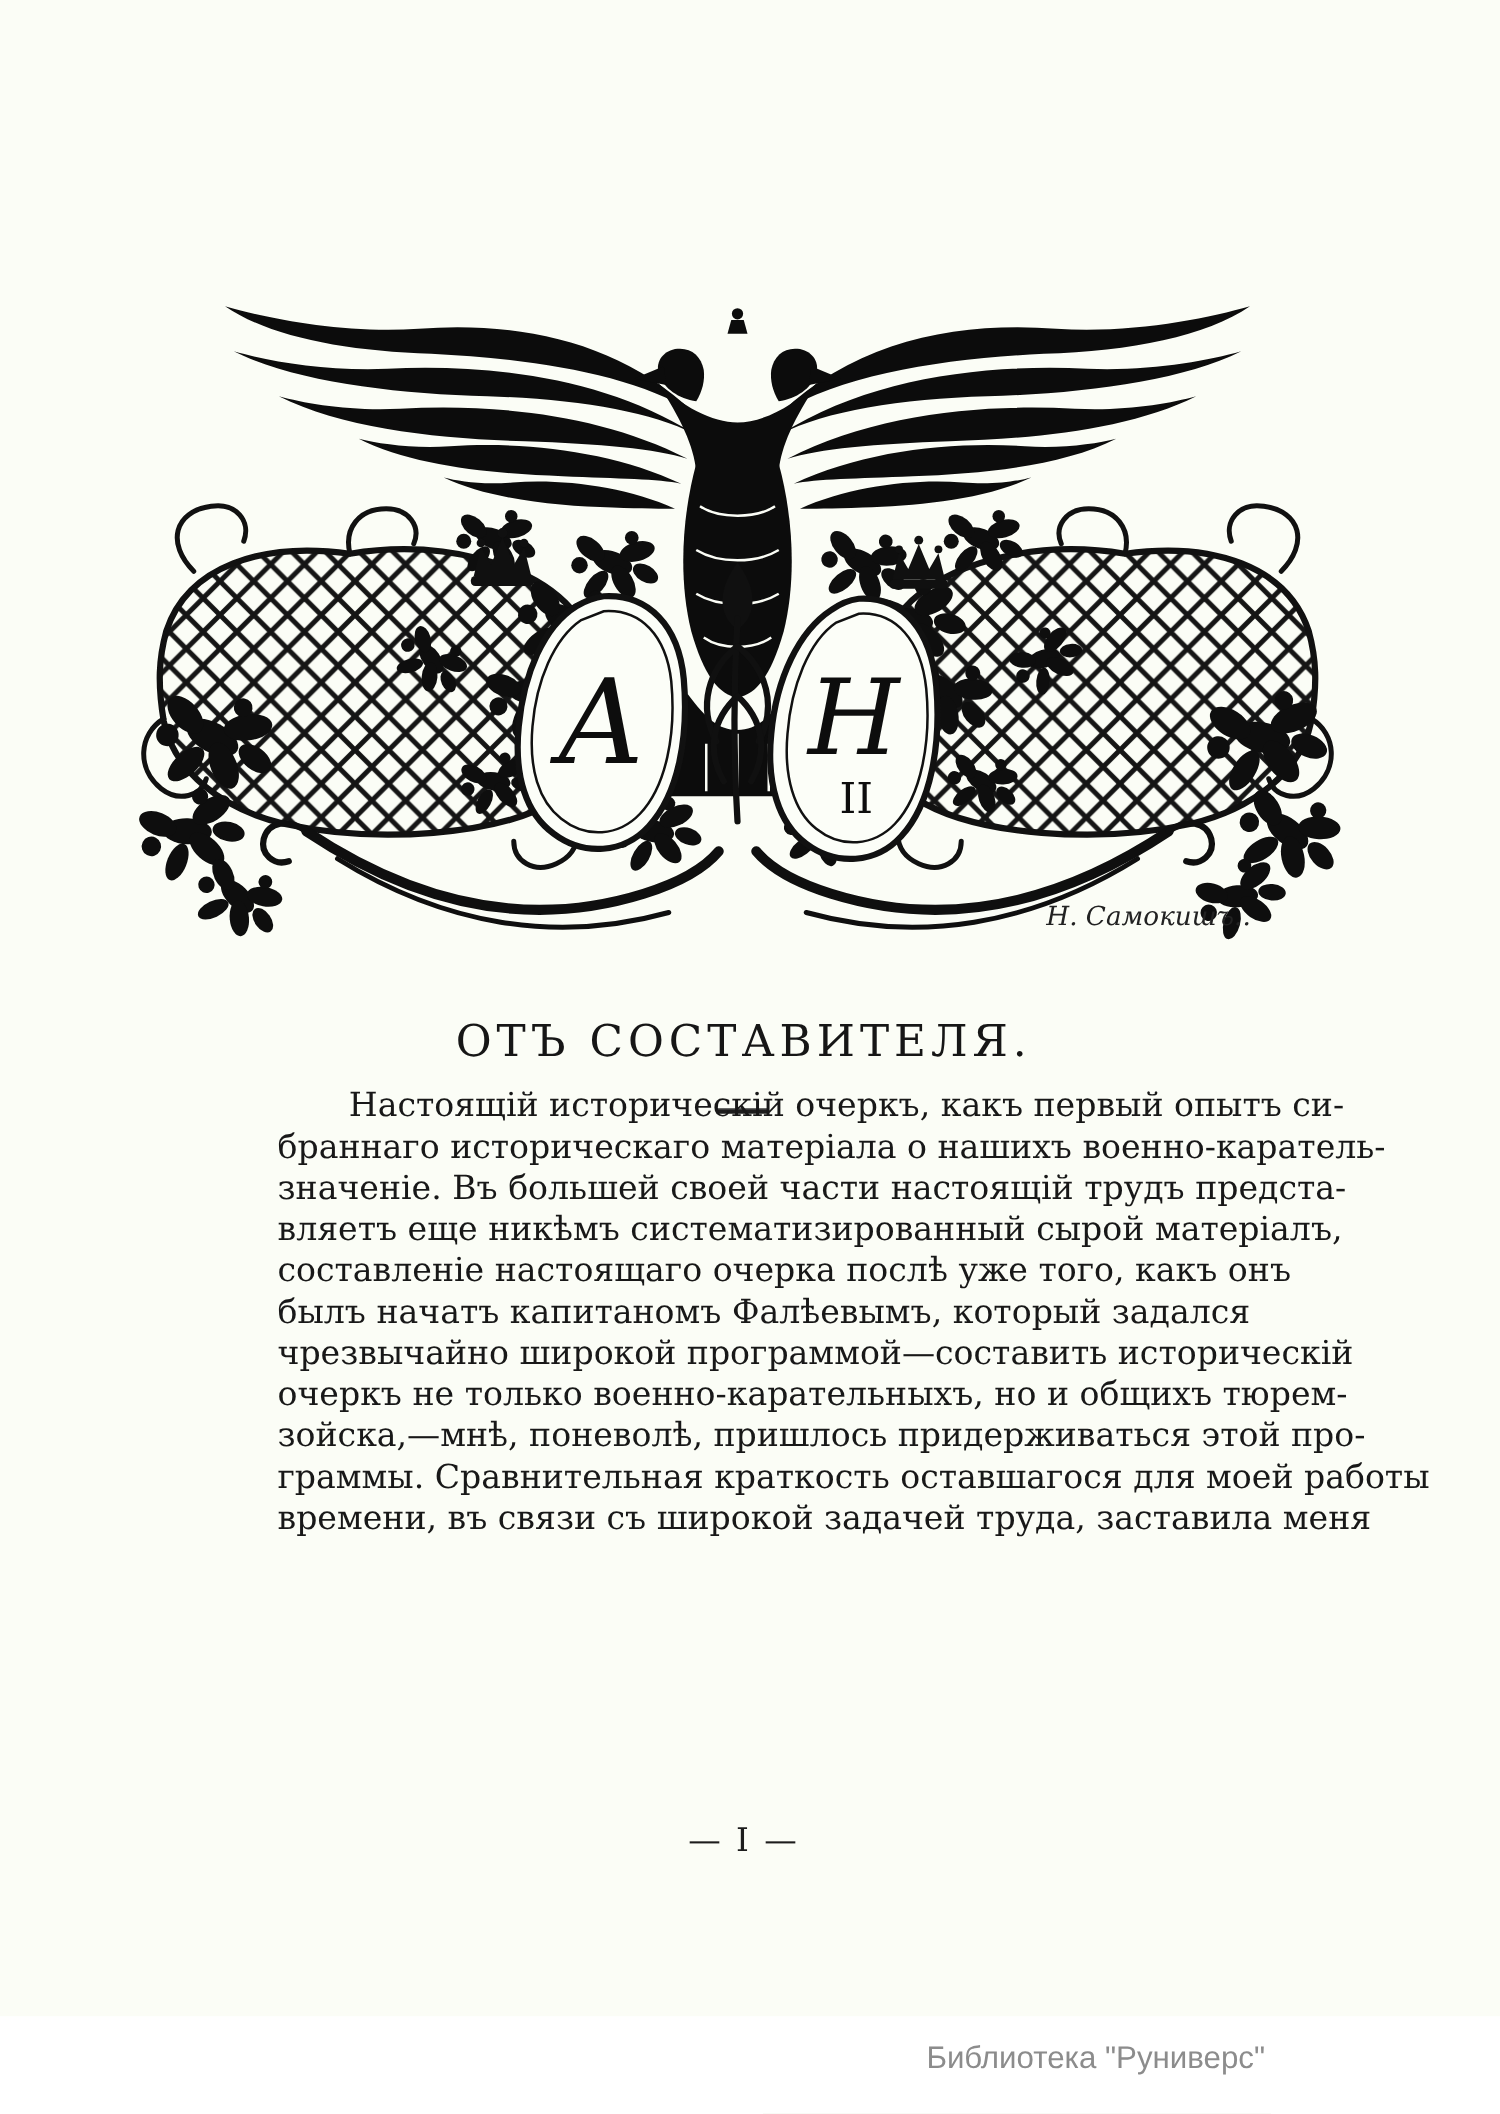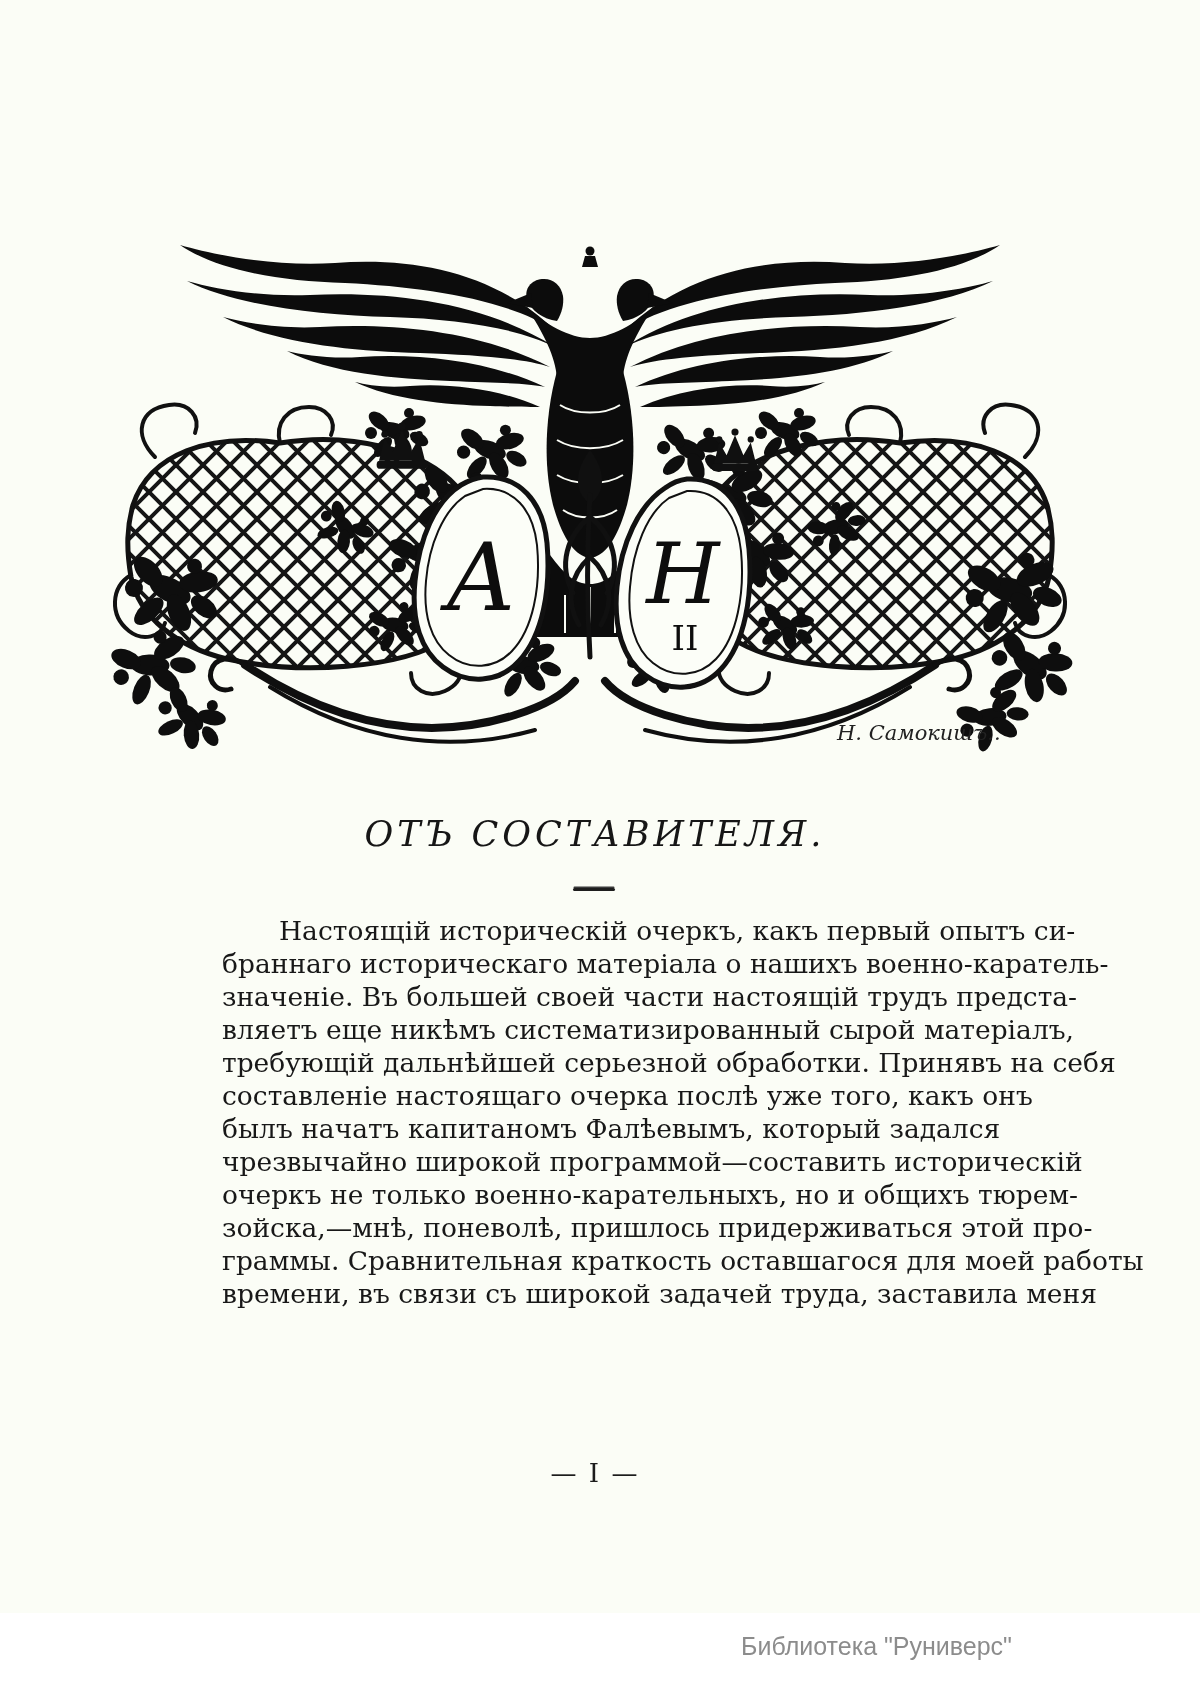--- a/index.html
+++ b/index.html
@@ -22,7 +22,6 @@
     font-size:35px;letter-spacing:4px;
     color:#161616;
     white-space:nowrap;
-    font-style:italic;
   }
   .divider{
     position:absolute;left:573px;top:888px;width:42px;height:3px;

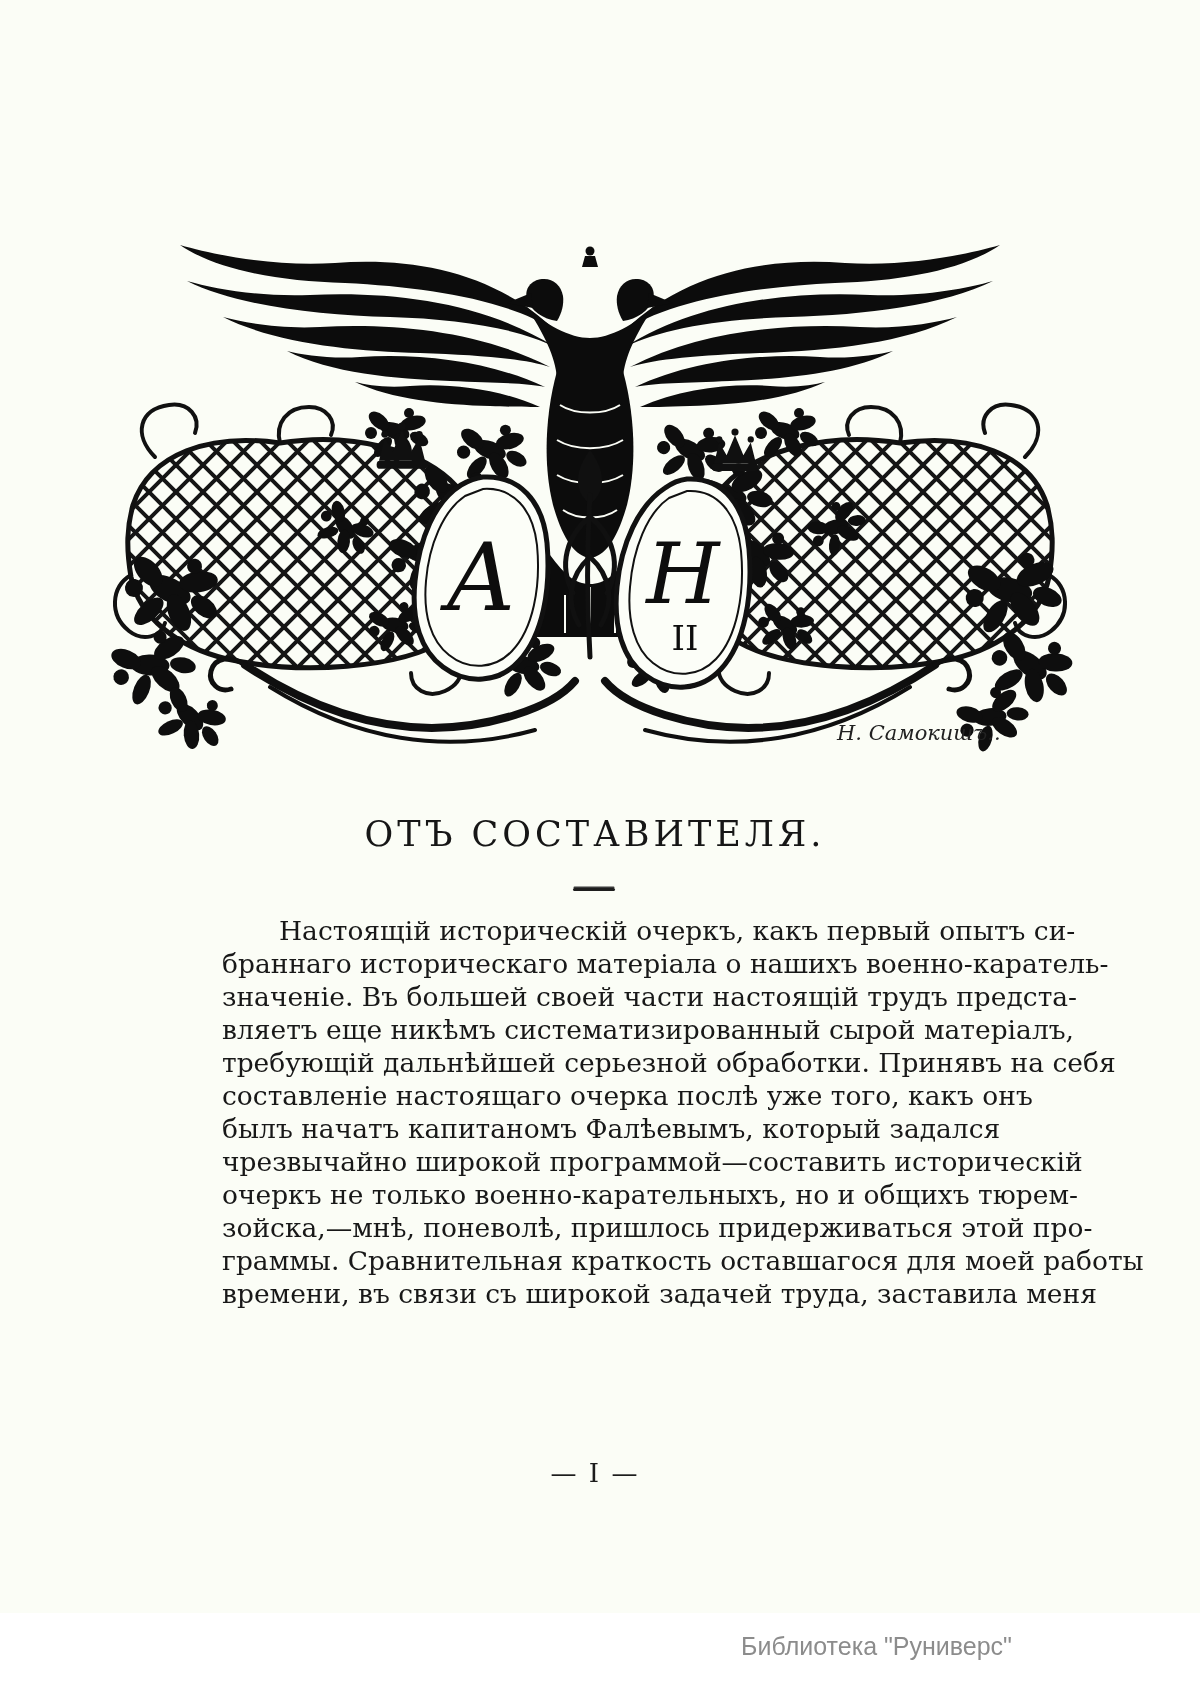--- a/index.html
+++ b/index.html
@@ -29,7 +29,7 @@
     box-shadow:0 -2px 0 -0.5px #3a3a3a;
   }
   .bodytext{
-    position:absolute;left:222px;top:914px;width:747px;
+    position:absolute;left:222px;top:868px;width:747px;
     font-size:26.5px;
     color:#181818;
   }

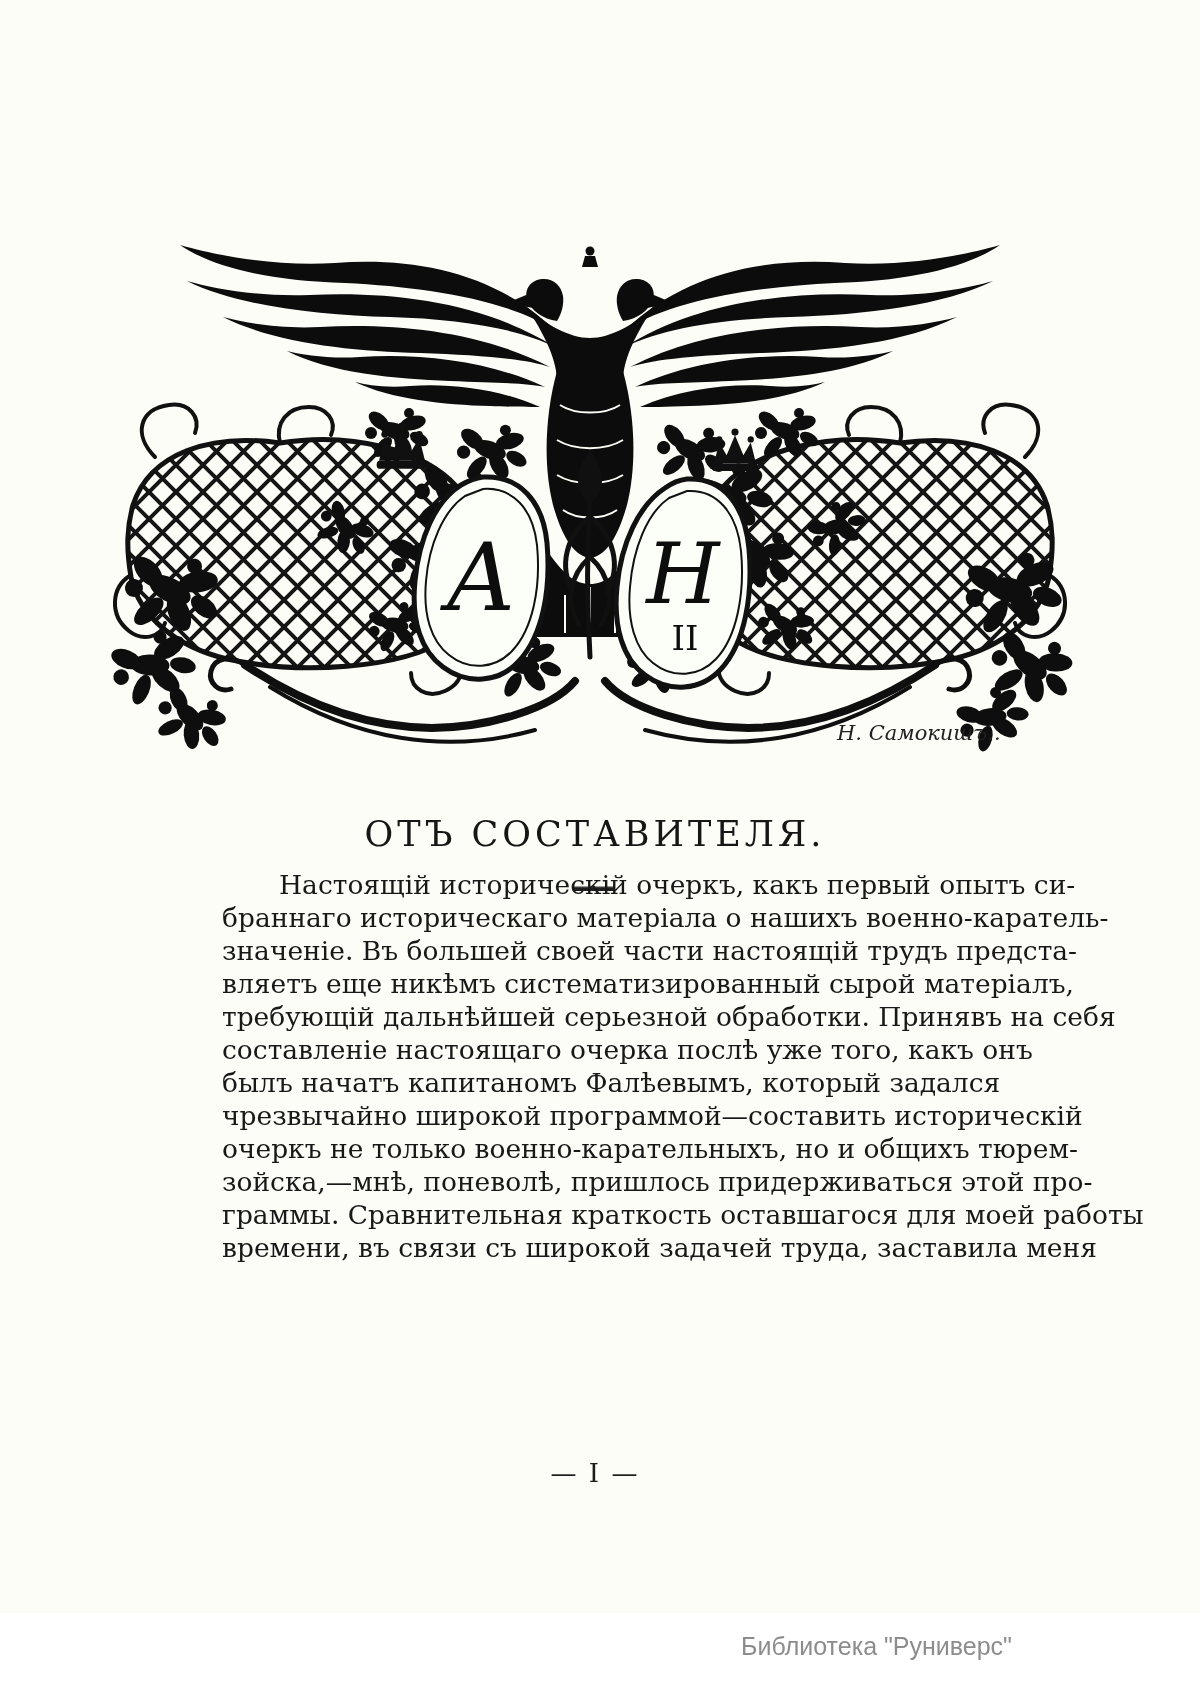--- a/index.html
+++ b/index.html
@@ -206,7 +206,6 @@
     <div class="line">браннаго историческаго матеріала о нашихъ военно-каратель-</div>
     <div class="line">значеніе. Въ большей своей части настоящій трудъ предста-</div>
     <div class="line">вляетъ еще никѣмъ систематизированный сырой матеріалъ,</div>
-    <div class="line">требующій дальнѣйшей серьезной обработки. Принявъ на себя</div>
     <div class="line">составленіе настоящаго очерка послѣ уже того, какъ онъ</div>
     <div class="line">былъ начатъ капитаномъ Фалѣевымъ, который задался</div>
     <div class="line">чрезвычайно широкой программой—составить историческій</div>

